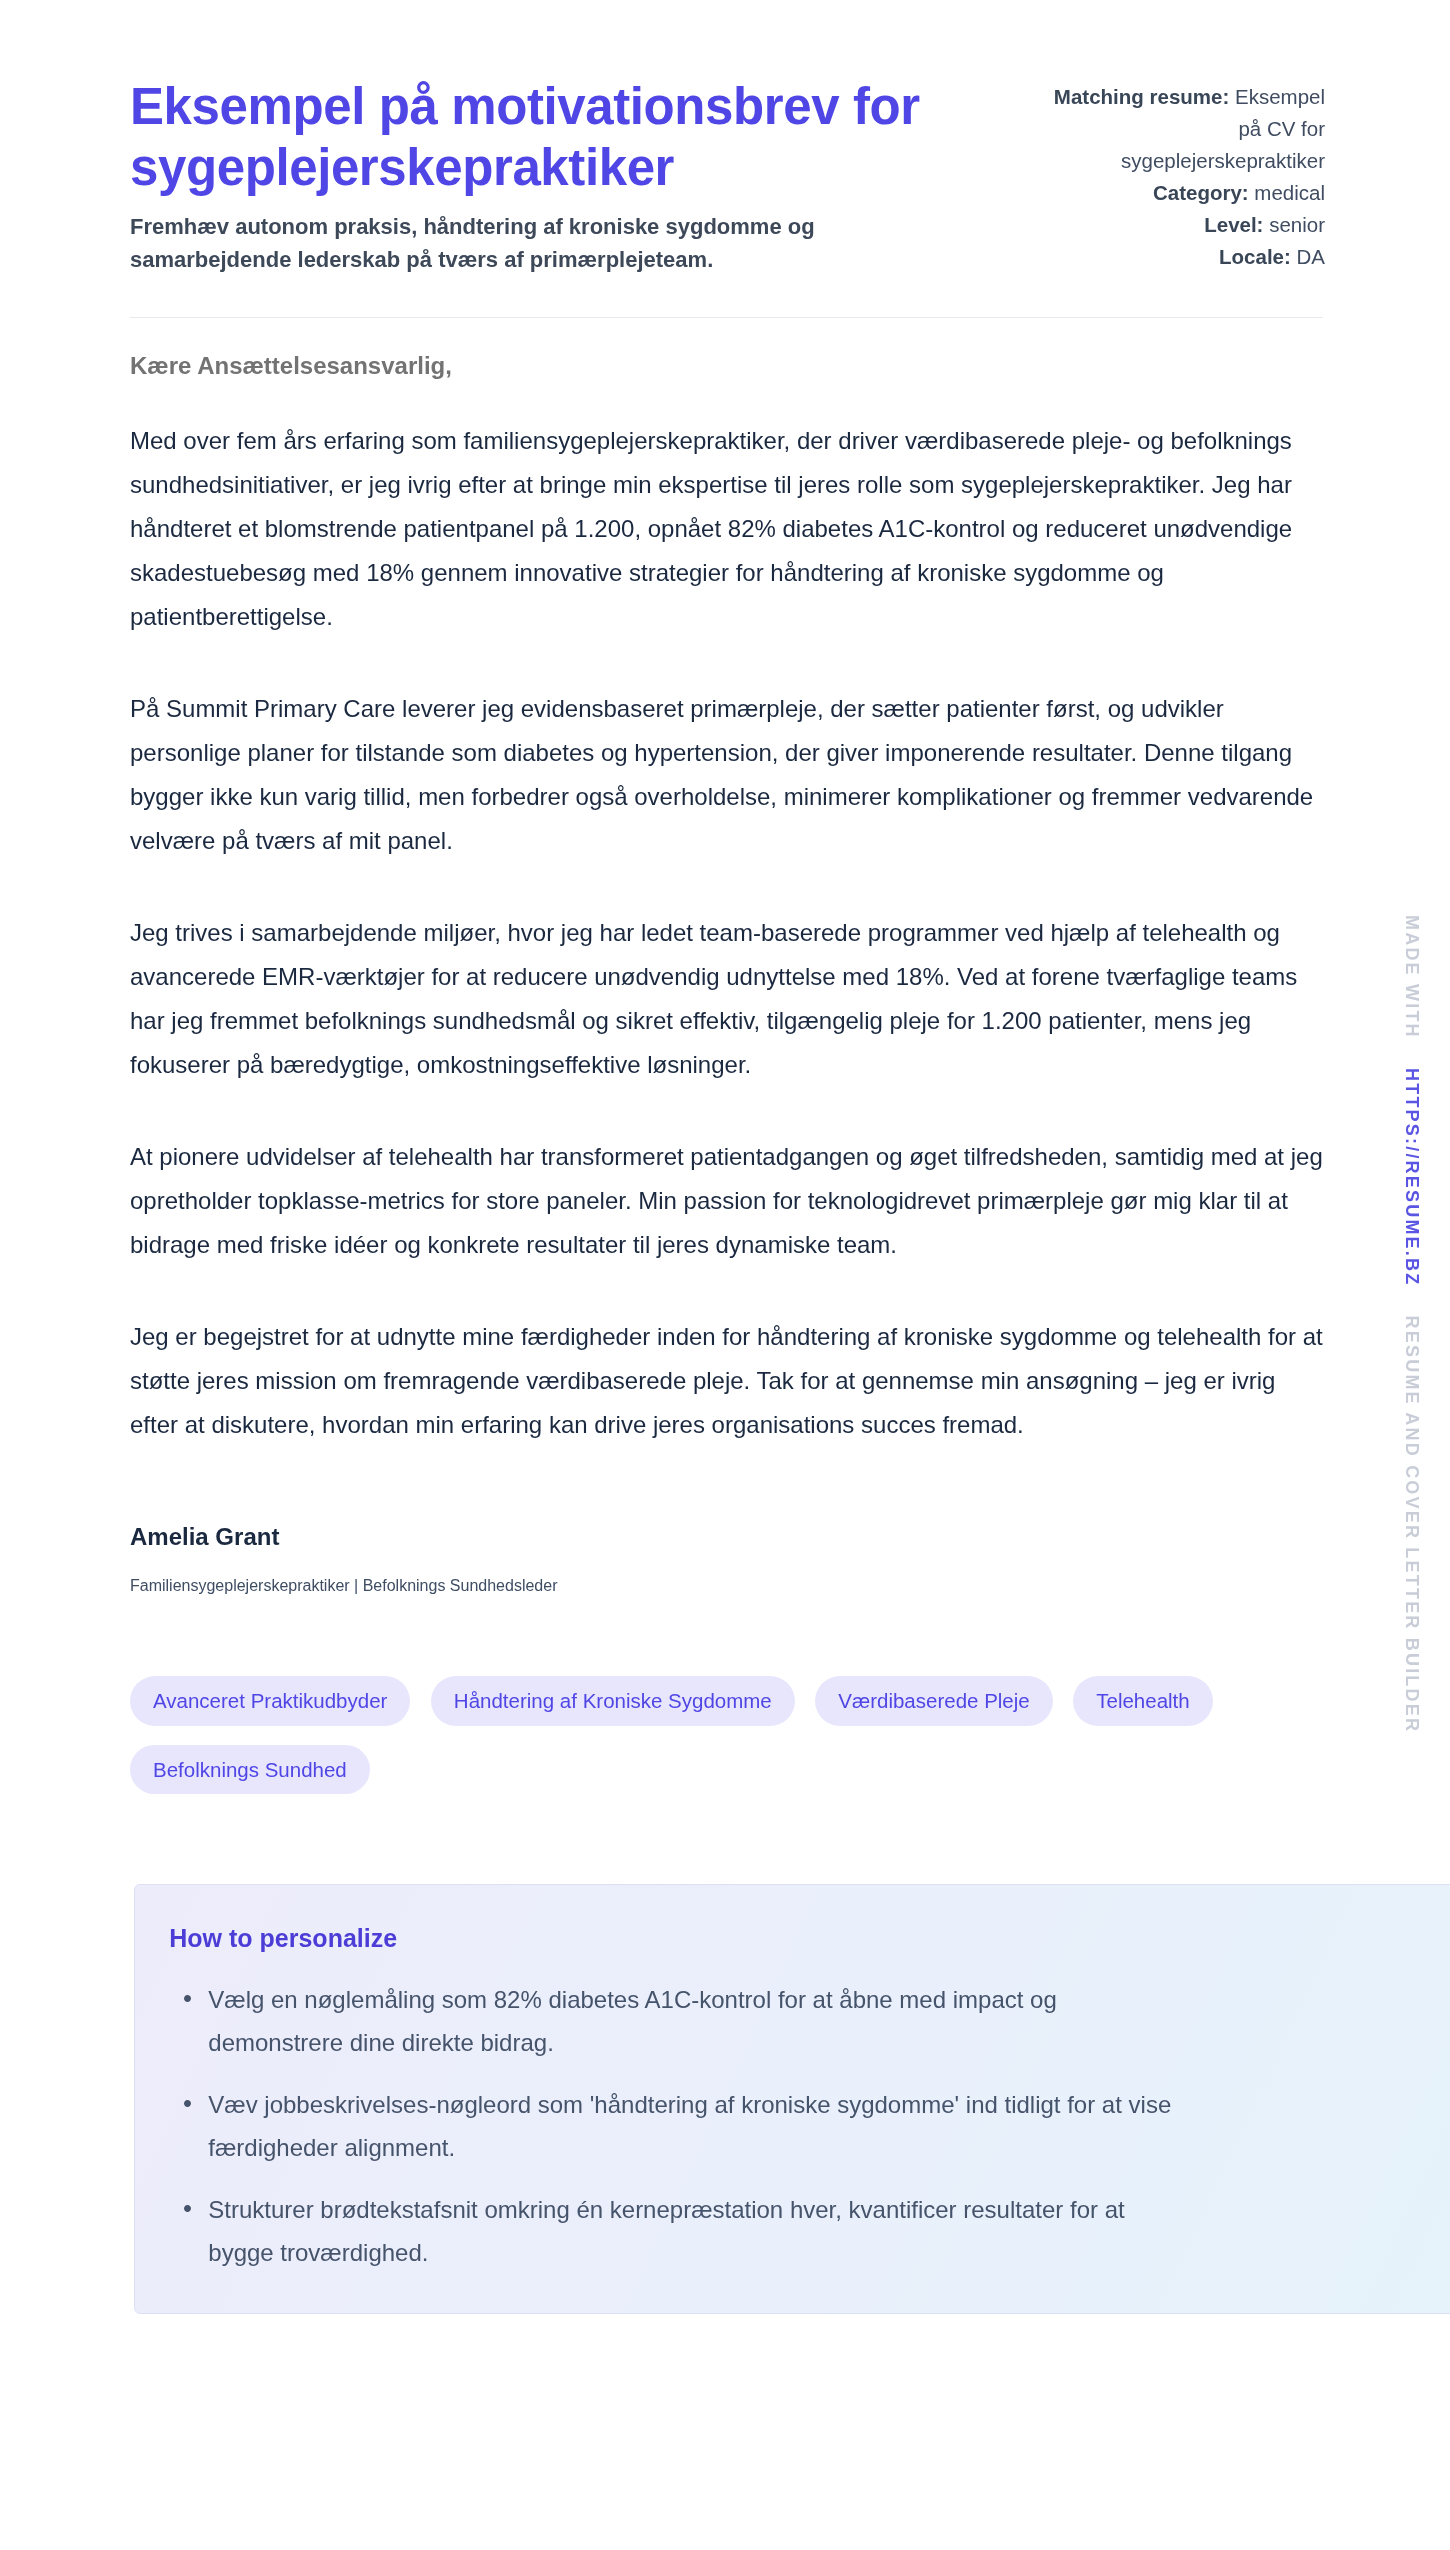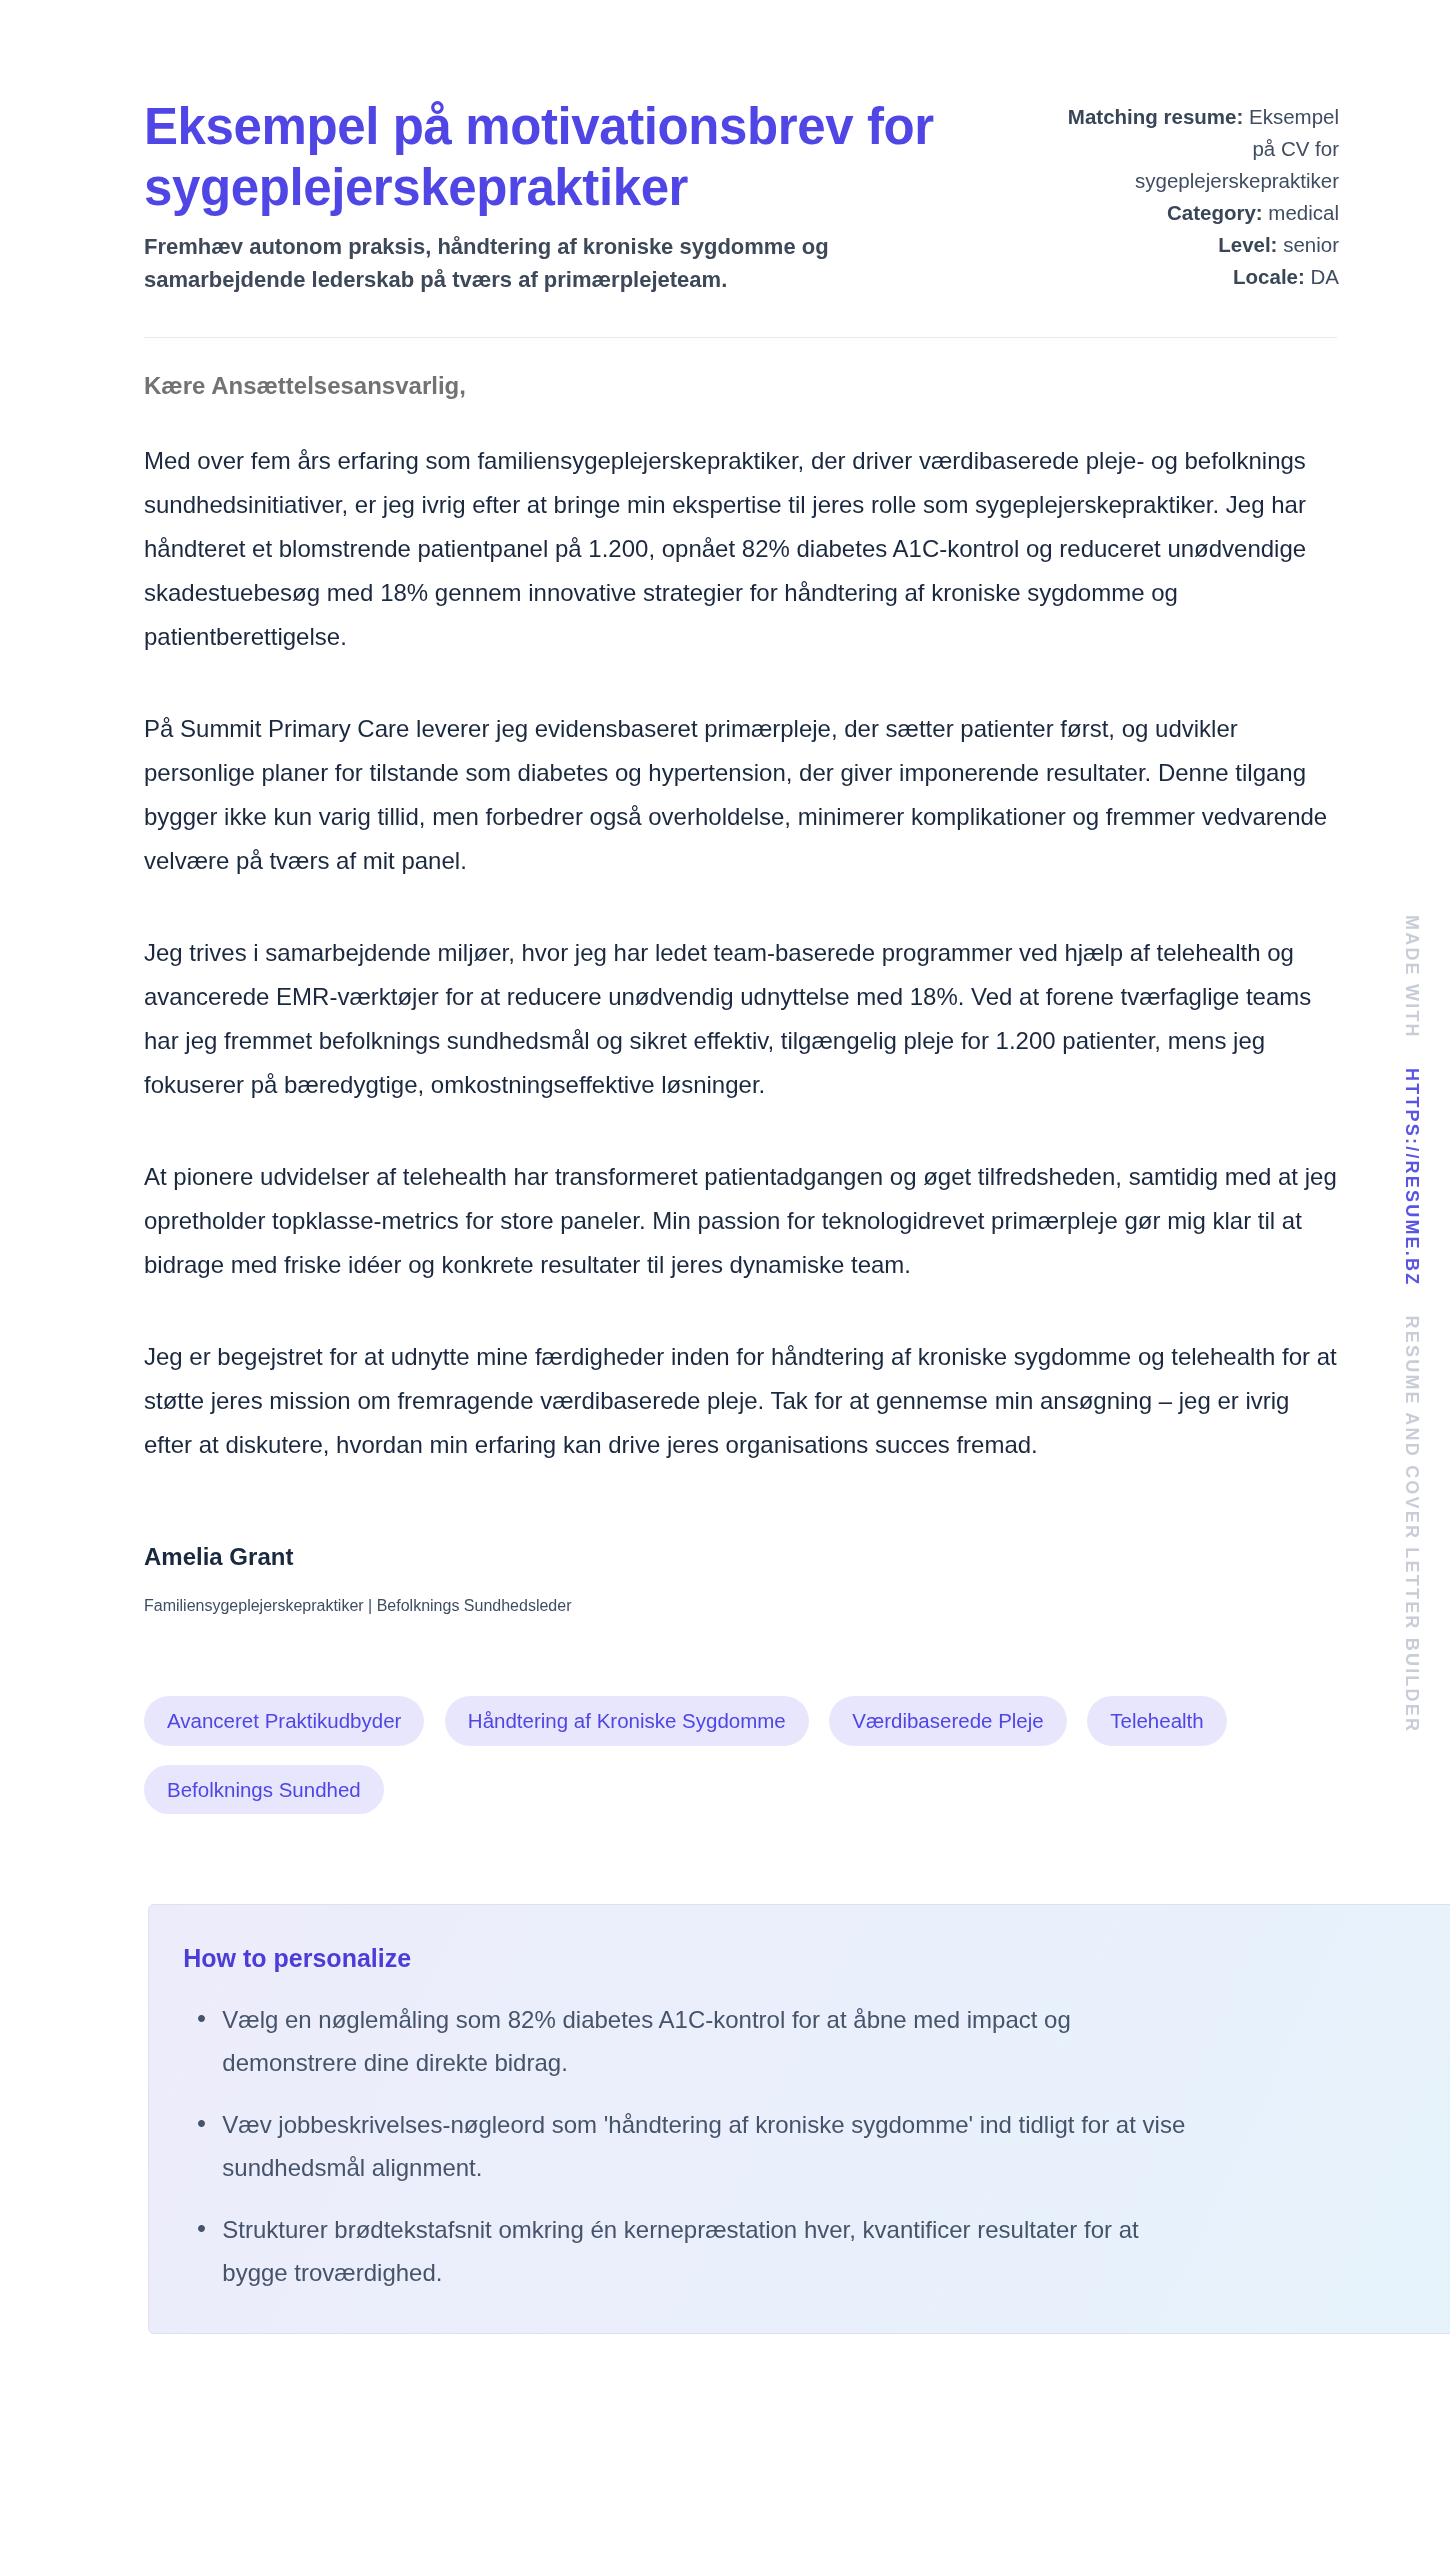--- a/index.html
+++ b/index.html
@@ -13,9 +13,9 @@
   }
   .content {
     position:absolute;
-    left:144px; top:0;
+    left:130px; top:0;
     width:1195px;
-    padding-top:96px;
+    padding-top:76px;
   }
   
   .header { display:flex; justify-content:space-between; align-items:flex-start; }

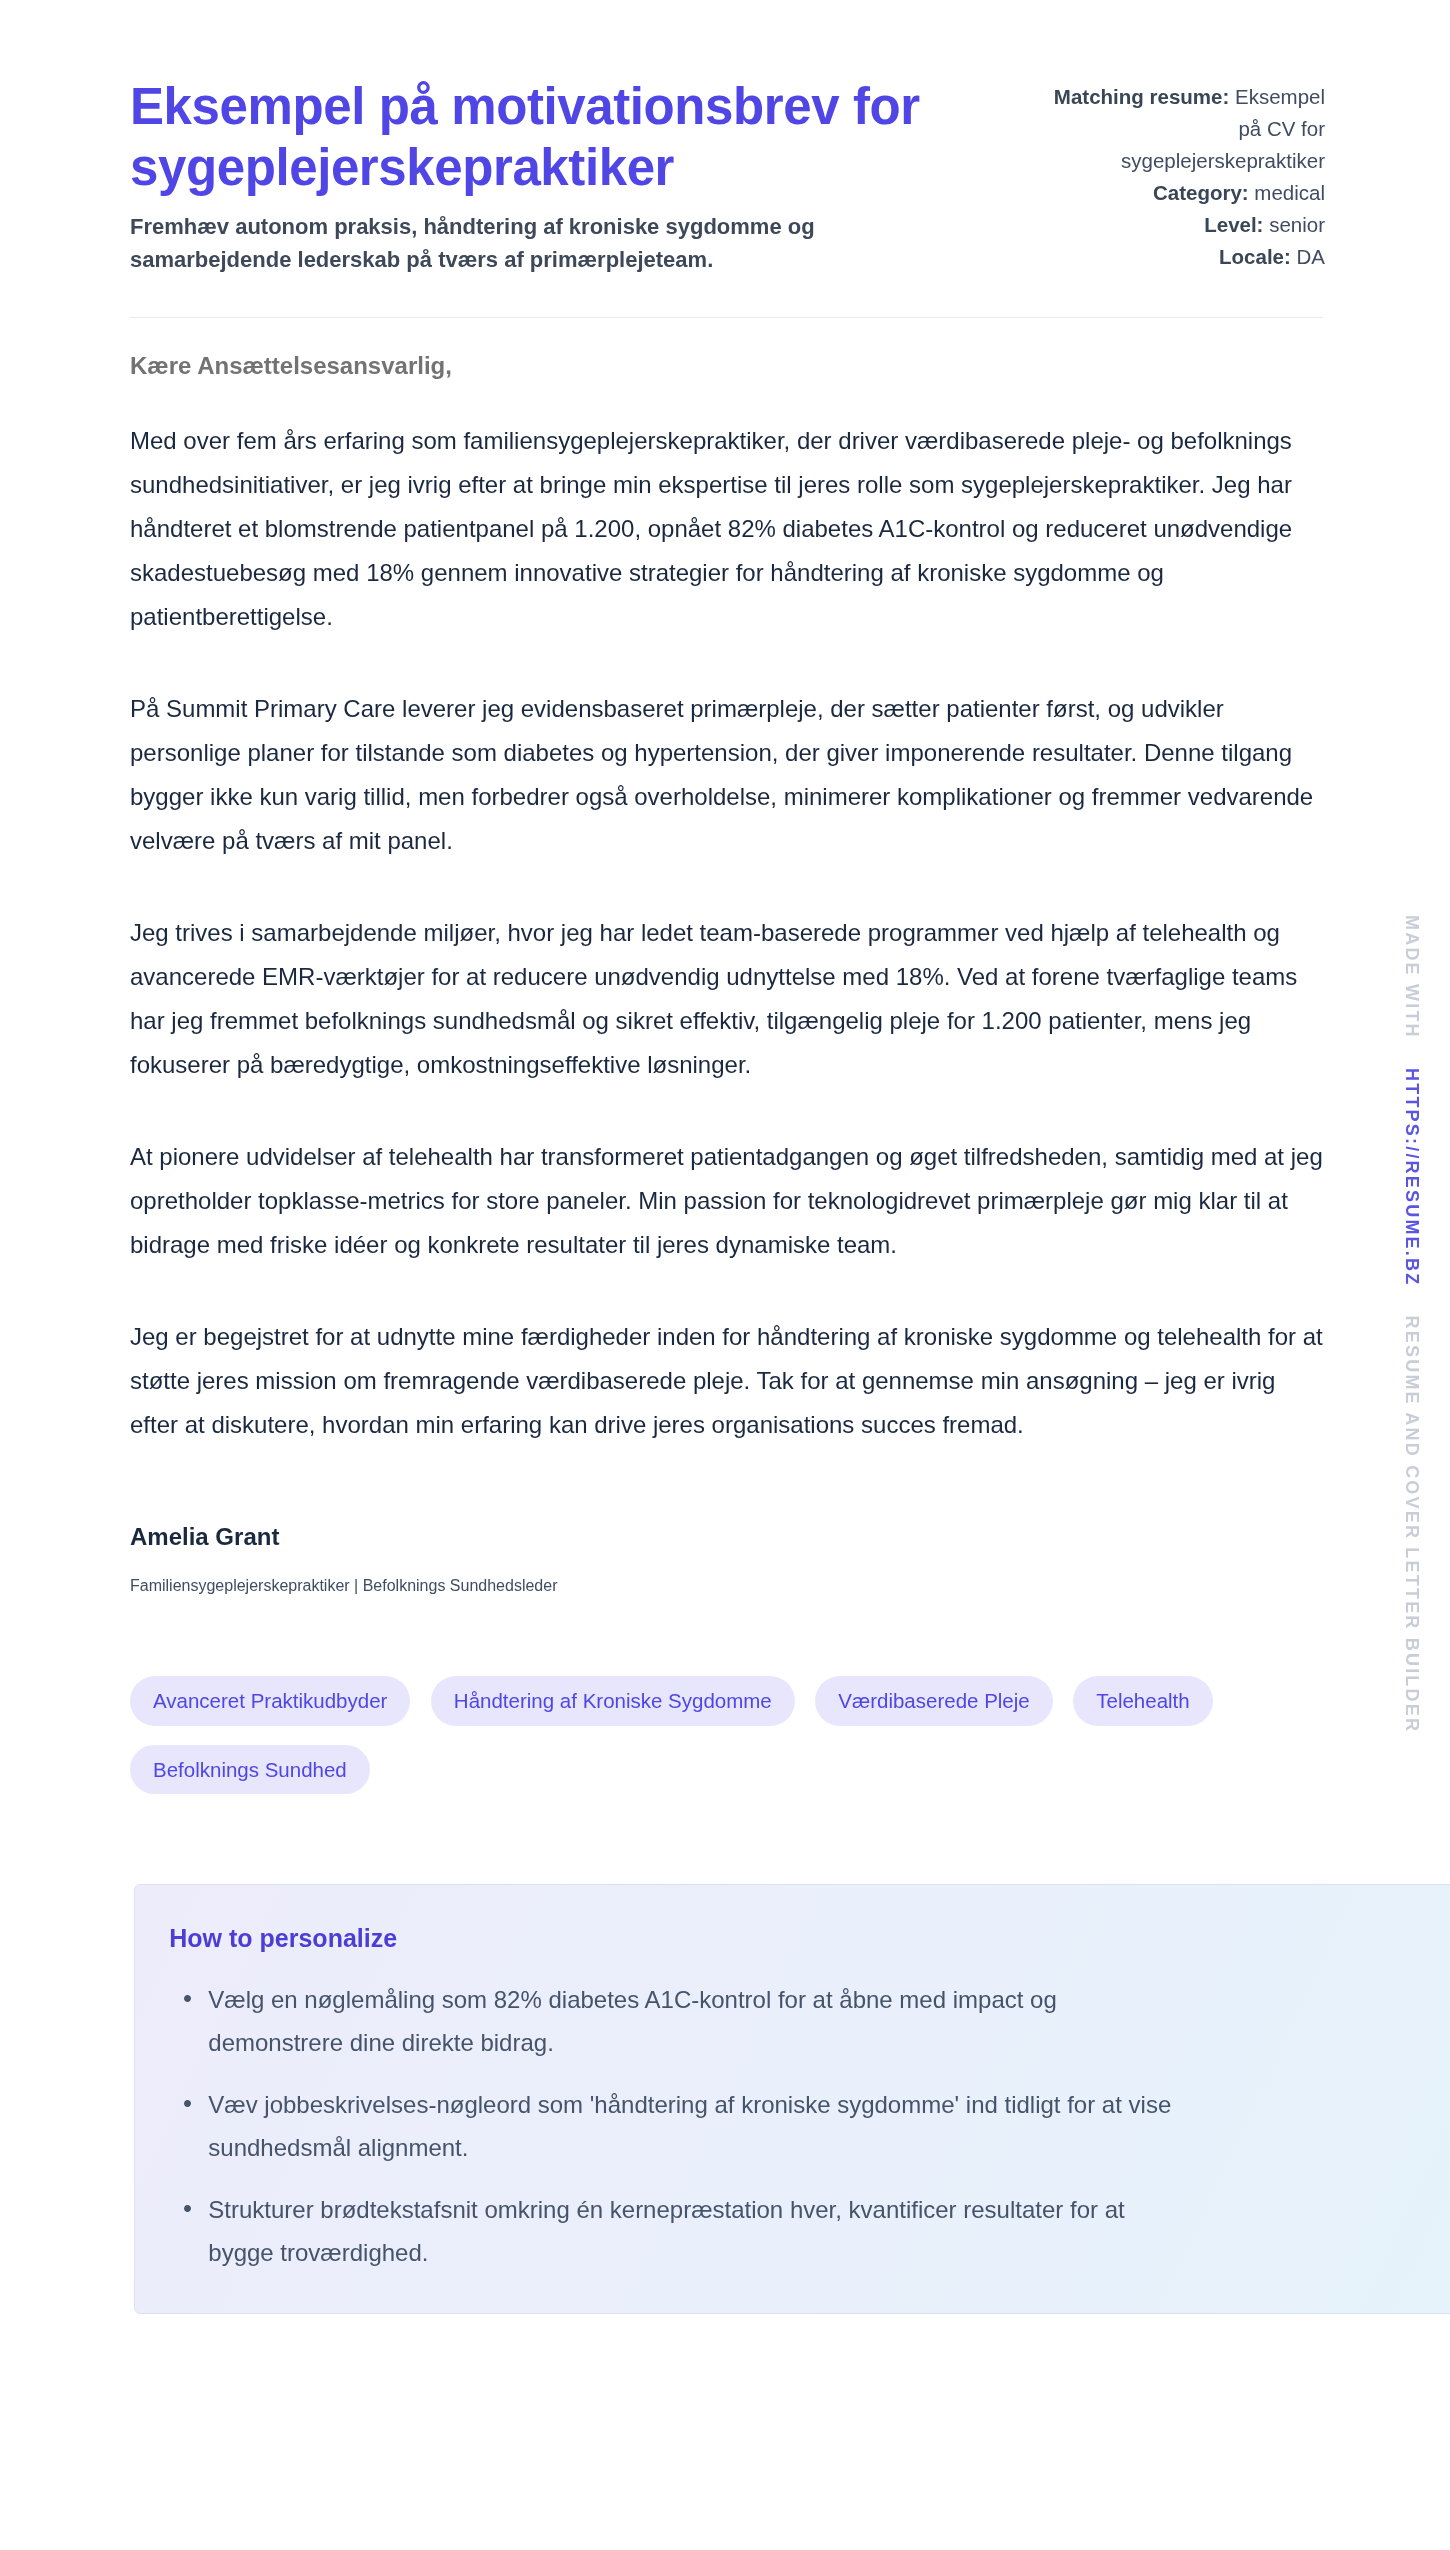--- a/index.html
+++ b/index.html
@@ -199,7 +199,7 @@
       </li>
       <li>
         <span class="dot">•</span>
-        <span>Væv jobbeskrivelses-nøgleord som 'håndtering af kroniske sygdomme' ind tidligt for at vise sundhedsmål alignment.</span>
+        <span>Væv jobbeskrivelses-nøgleord som 'håndtering af kroniske sygdomme' ind tidligt for at vise færdigheder alignment.</span>
       </li>
       <li>
         <span class="dot">•</span>

